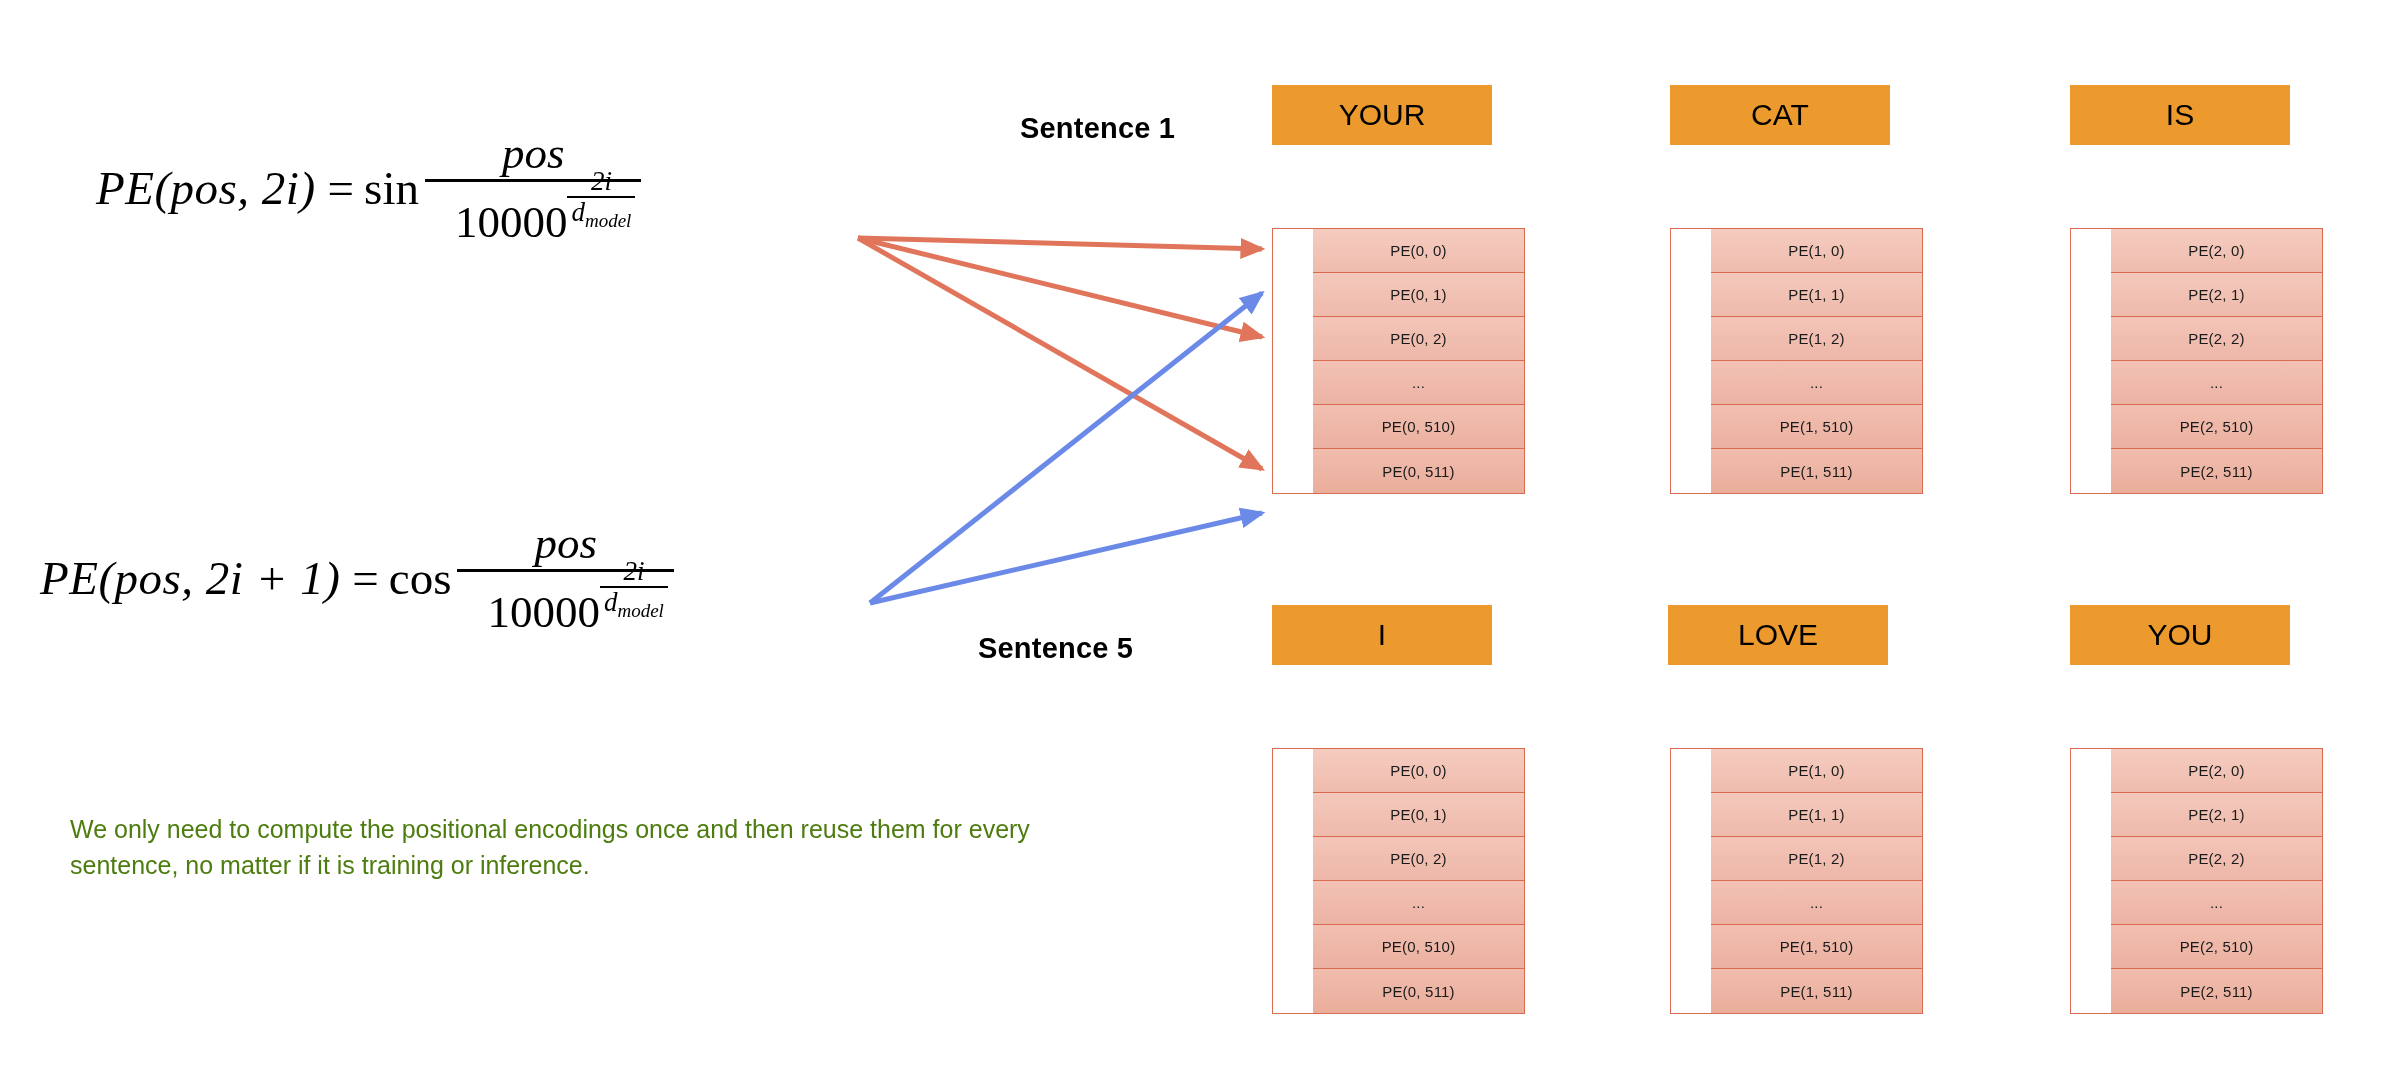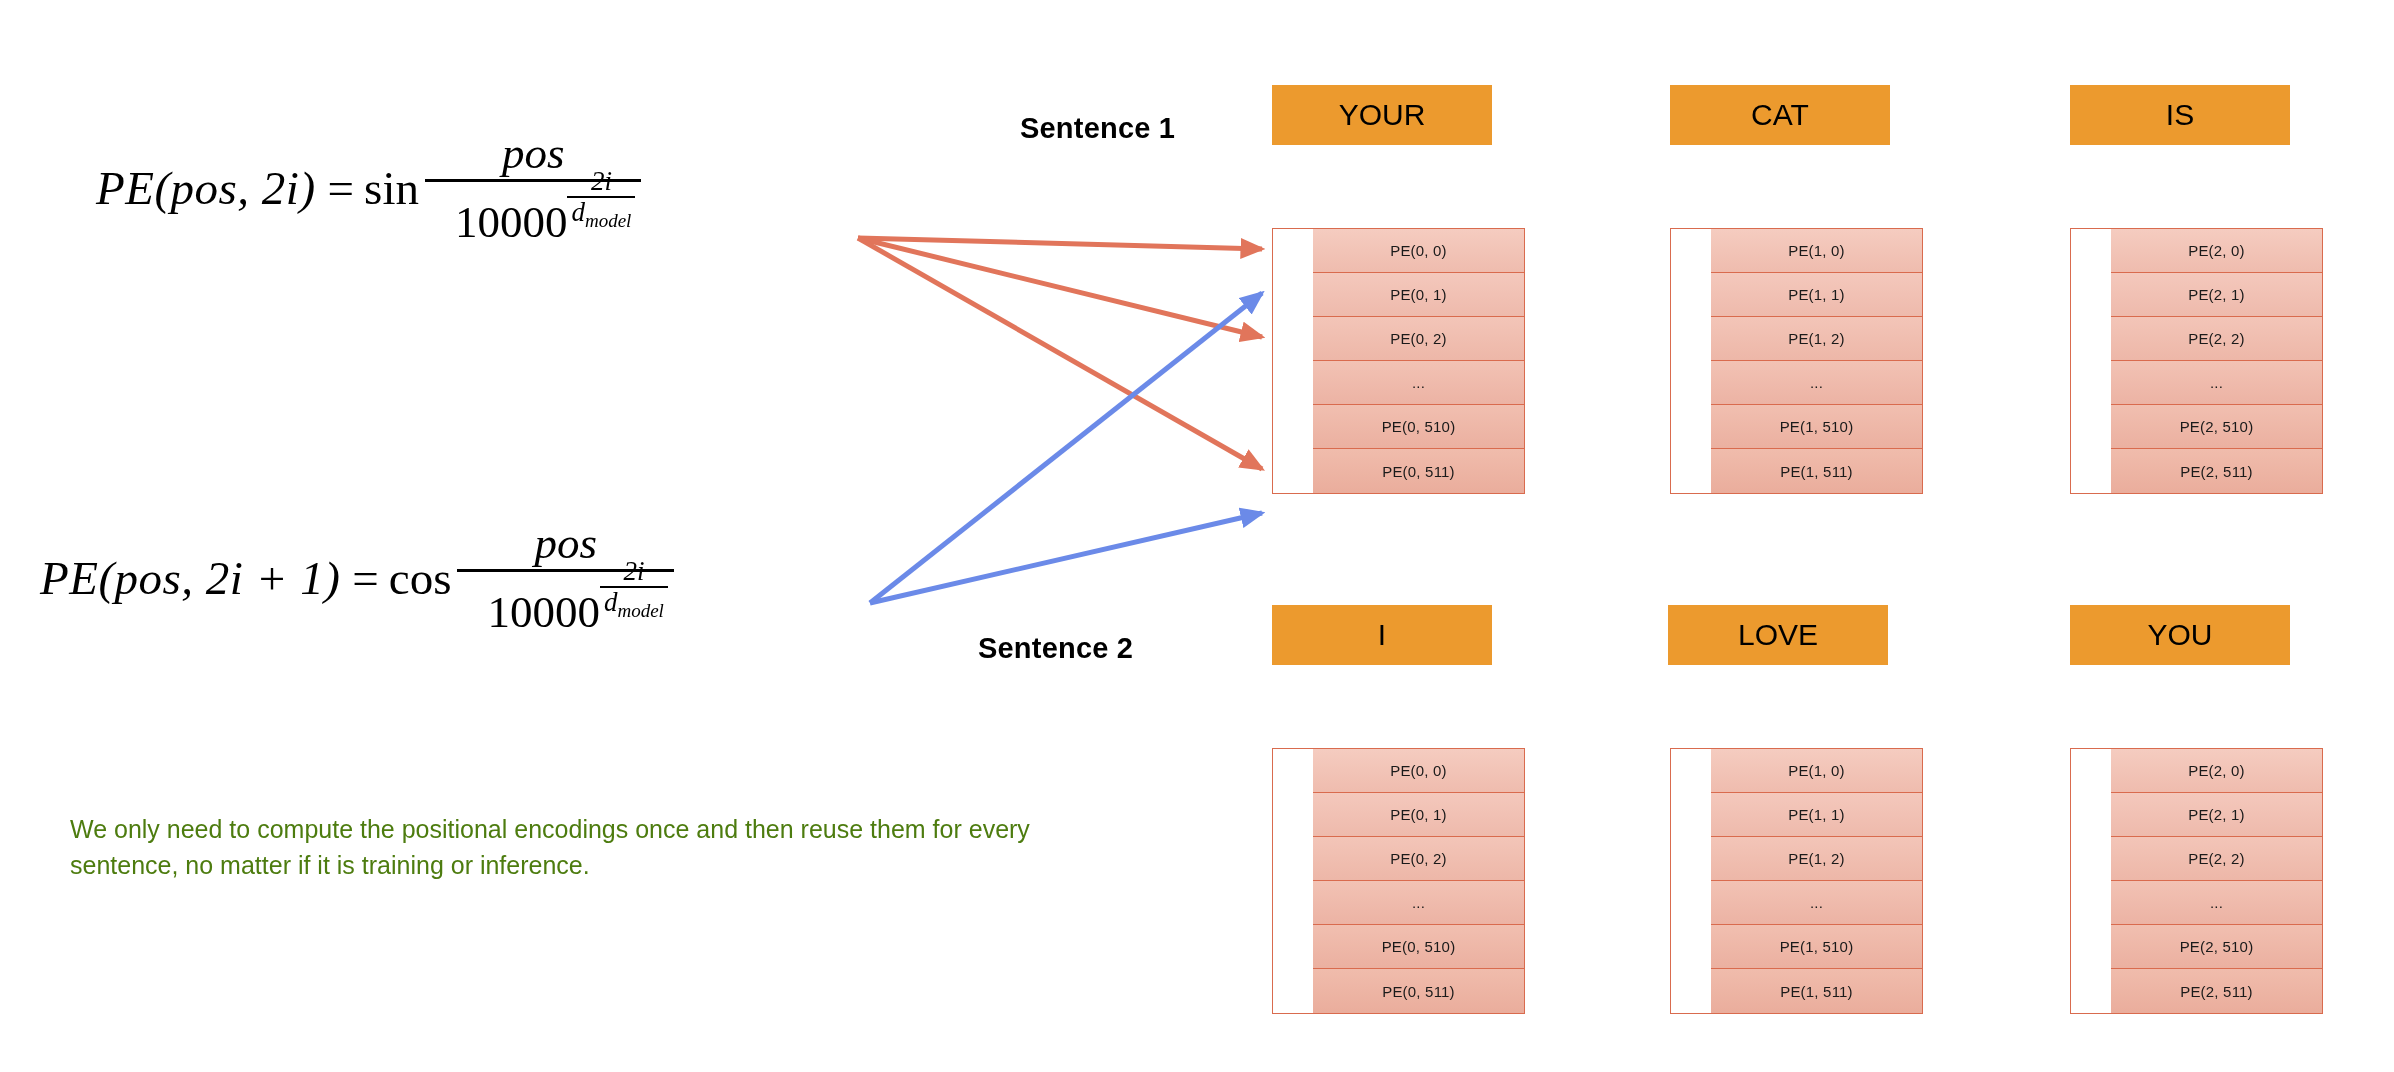--- a/index.html
+++ b/index.html
@@ -221,7 +221,7 @@
 
   <div class="sentence-label" style="left:978px; top:112px;margin-left:42px;">Sentence 1</div>
 
-  <div class="sentence-label" style="left:978px; top:632px;">Sentence 2</div>
+  <div class="sentence-label" style="left:978px; top:632px;">Sentence 5</div>
 
   <div class="word-box" style="left:1272px; top:85px;">
     <span>YOUR</span>

